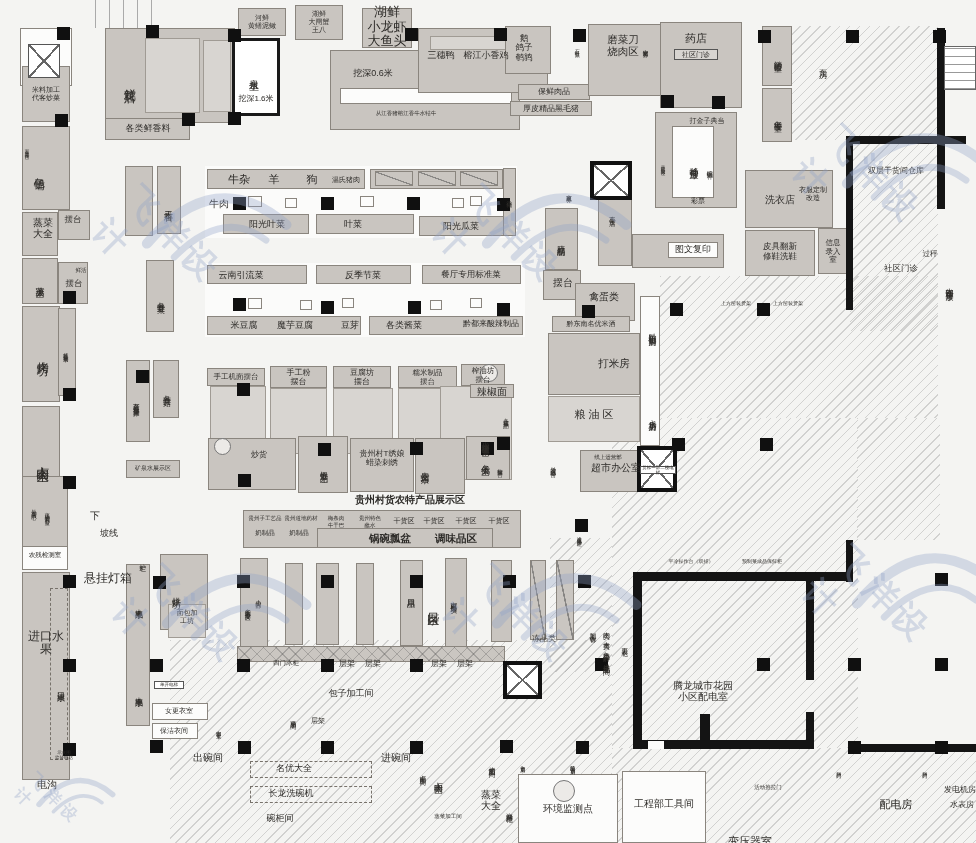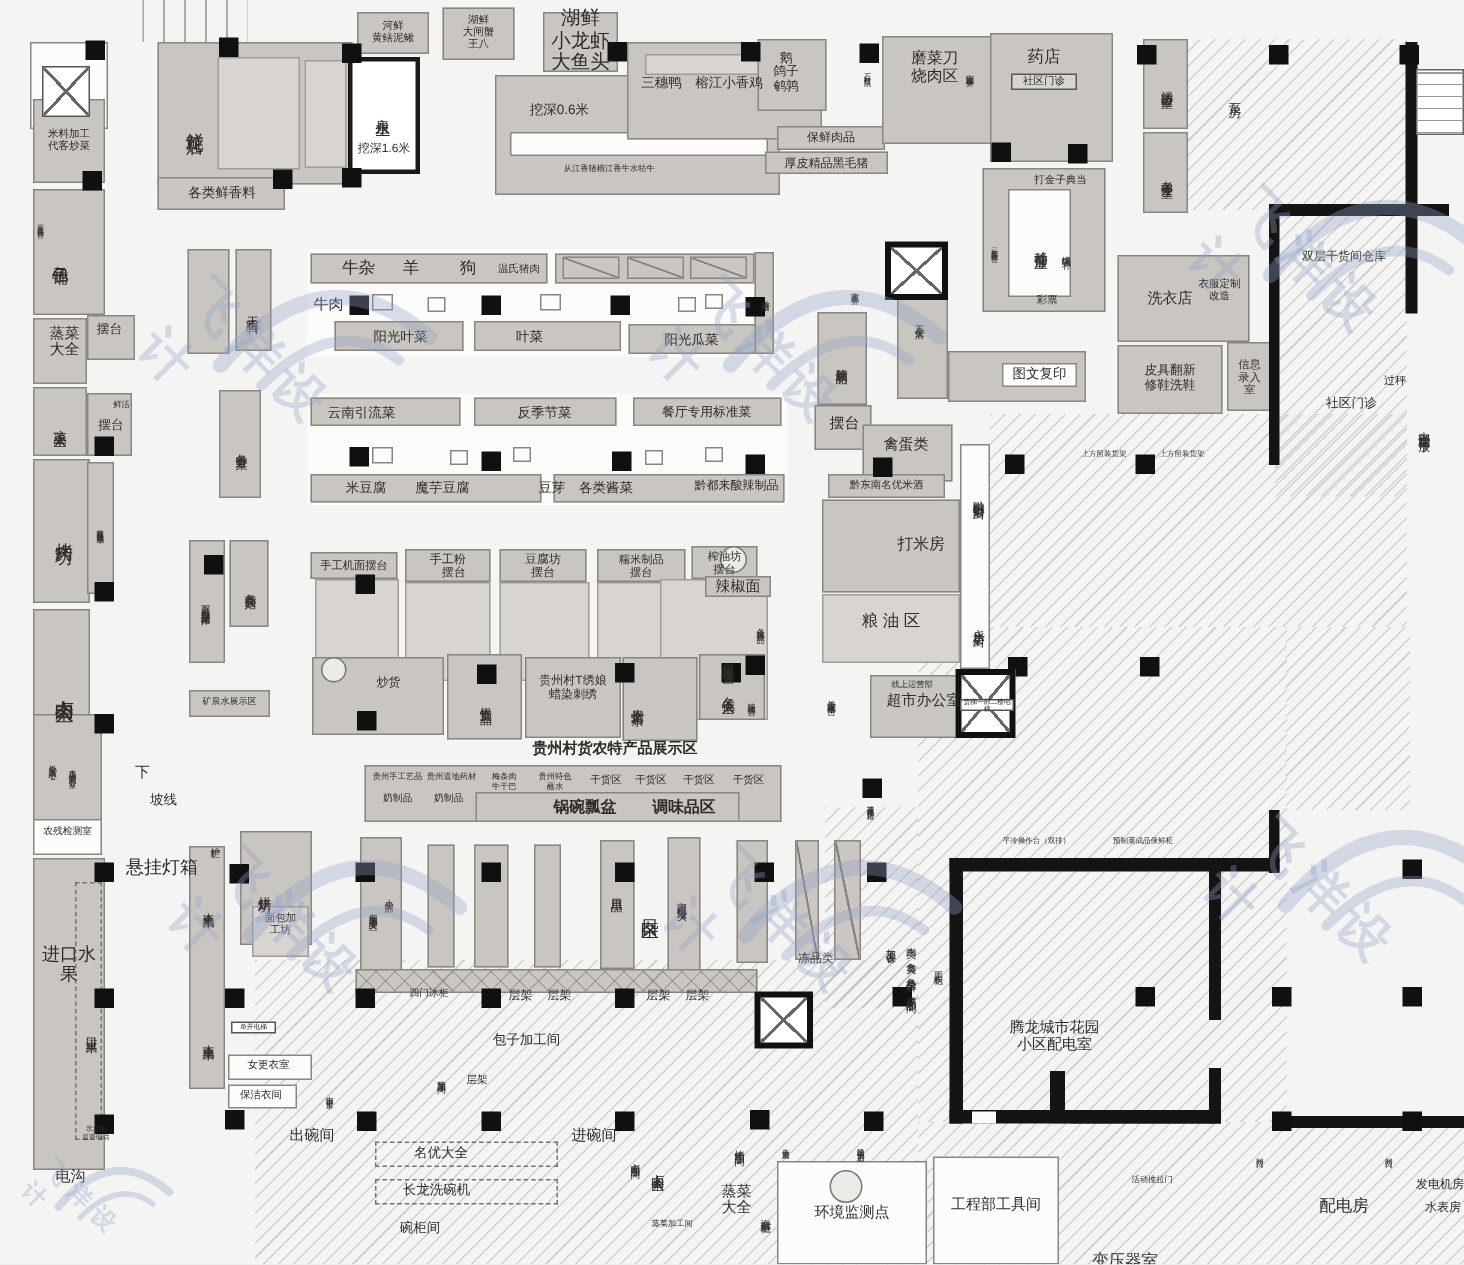--- a/index.html
+++ b/index.html
@@ -343,7 +343,7 @@
     <div class="it l" style="left: 428px; top: 270px; width: 86px; height: 10px; font-size: 8.5px;">餐厅专用标准菜</div>
     <div class="it l" style="left: 226px; top: 320px; width: 36px; height: 10px; font-size: 9px;">米豆腐</div>
     <div class="it l" style="left: 272px; top: 320px; width: 46px; height: 10px; font-size: 9px;">魔芋豆腐</div>
-    <div class="it l" style="left: 354px; top: 320px; width: 28px; height: 10px; font-size: 9px;">豆芽</div>
+    <div class="it l" style="left: 336px; top: 320px; width: 28px; height: 10px; font-size: 9px;">豆芽</div>
     <div class="it l" style="left: 380px; top: 320px; width: 48px; height: 10px; font-size: 9px;">各类酱菜</div>
     <div class="it l" style="left: 458px; top: 320px; width: 66px; height: 9px; font-size: 8px;">黔都来酸辣制品</div>
     <div class="it l" style="left: 550px; top: 277px; width: 26px; height: 11px; font-size: 10px;">摆台</div>

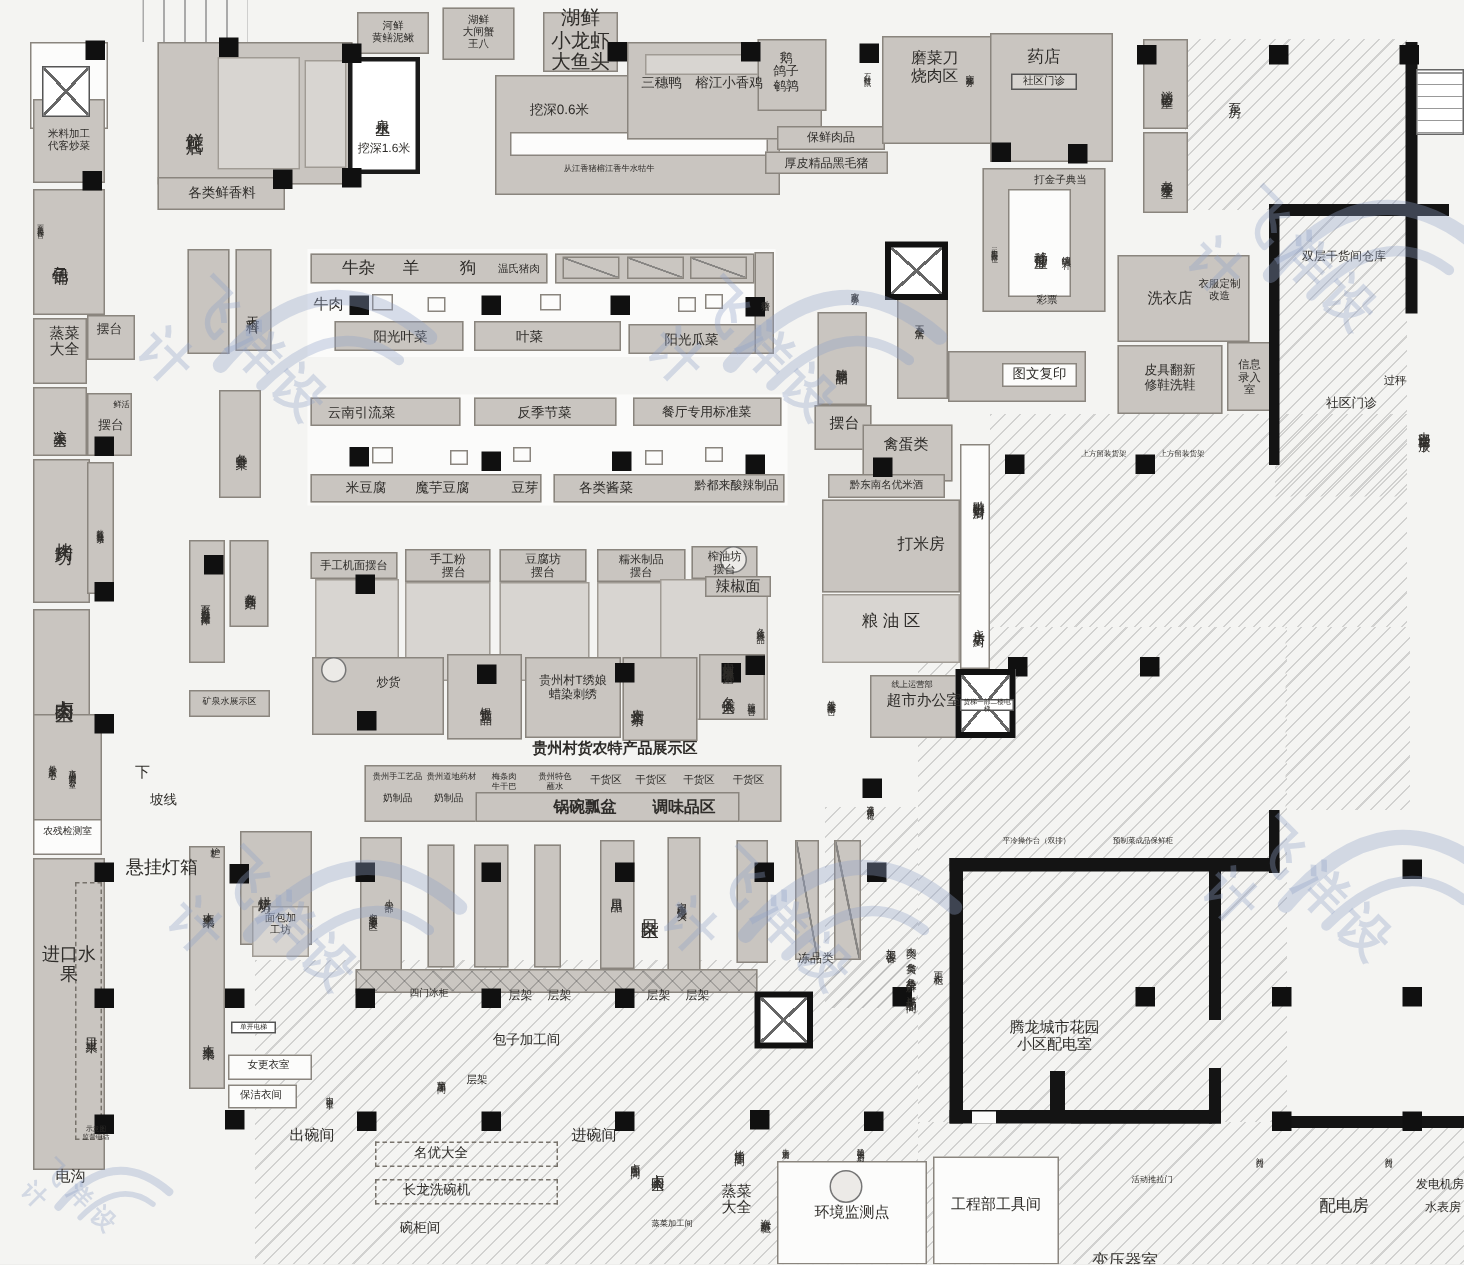--- a/index.html
+++ b/index.html
@@ -354,7 +354,7 @@
     <div class="it l v" style="left: 565px; top: 176px; width: 9px; height: 32px; font-size: 5.5px;">家政服务</div>
     <div class="it l" style="left: 670px; top: 244px; width: 46px; height: 11px; font-size: 9px;">图文复印</div>
     <div class="it l" style="left: 208px; top: 372px; width: 56px; height: 11px; font-size: 7.5px;">手工机面摆台</div>
-    <div class="it l" style="left: 272px; top: 368px; width: 53px; height: 19px; font-size: 8px; text-align: right;">手工粉
+    <div class="it l" style="left: 272px; top: 368px; width: 53px; height: 19px; font-size: 8px;">手工粉
 摆台</div>
     <div class="it l" style="left: 335px; top: 368px; width: 54px; height: 19px; font-size: 8px;">豆腐坊
 摆台</div>

